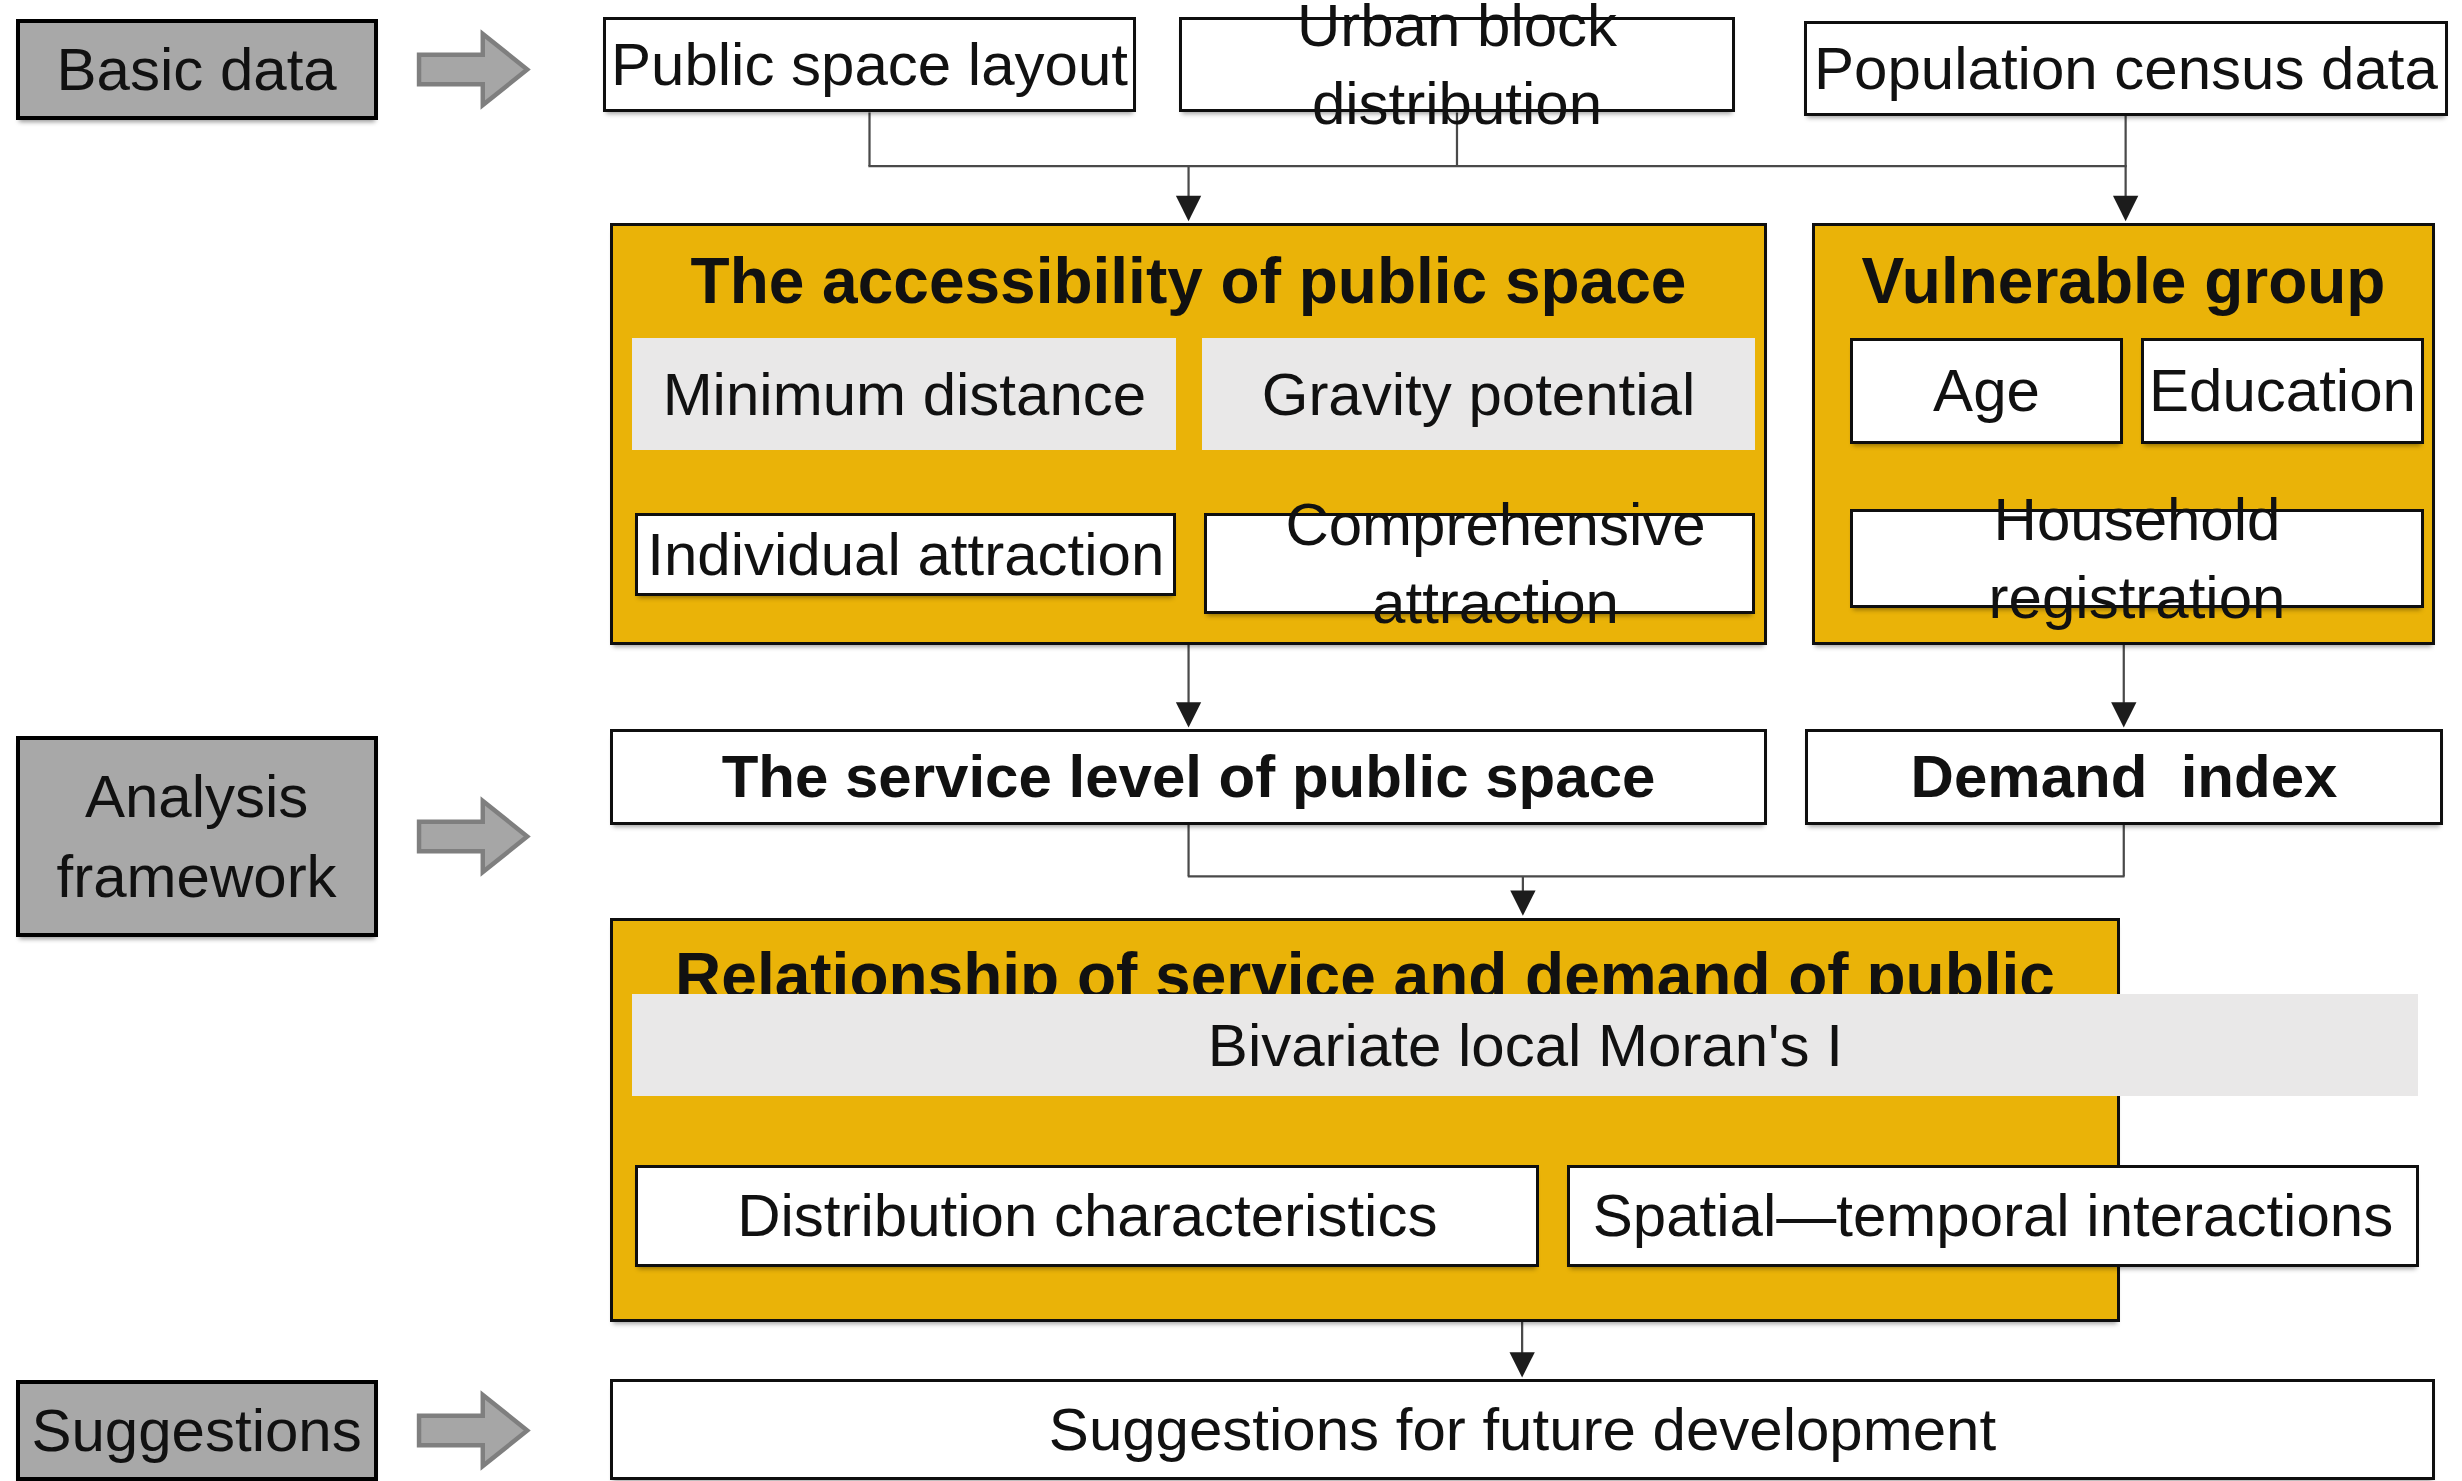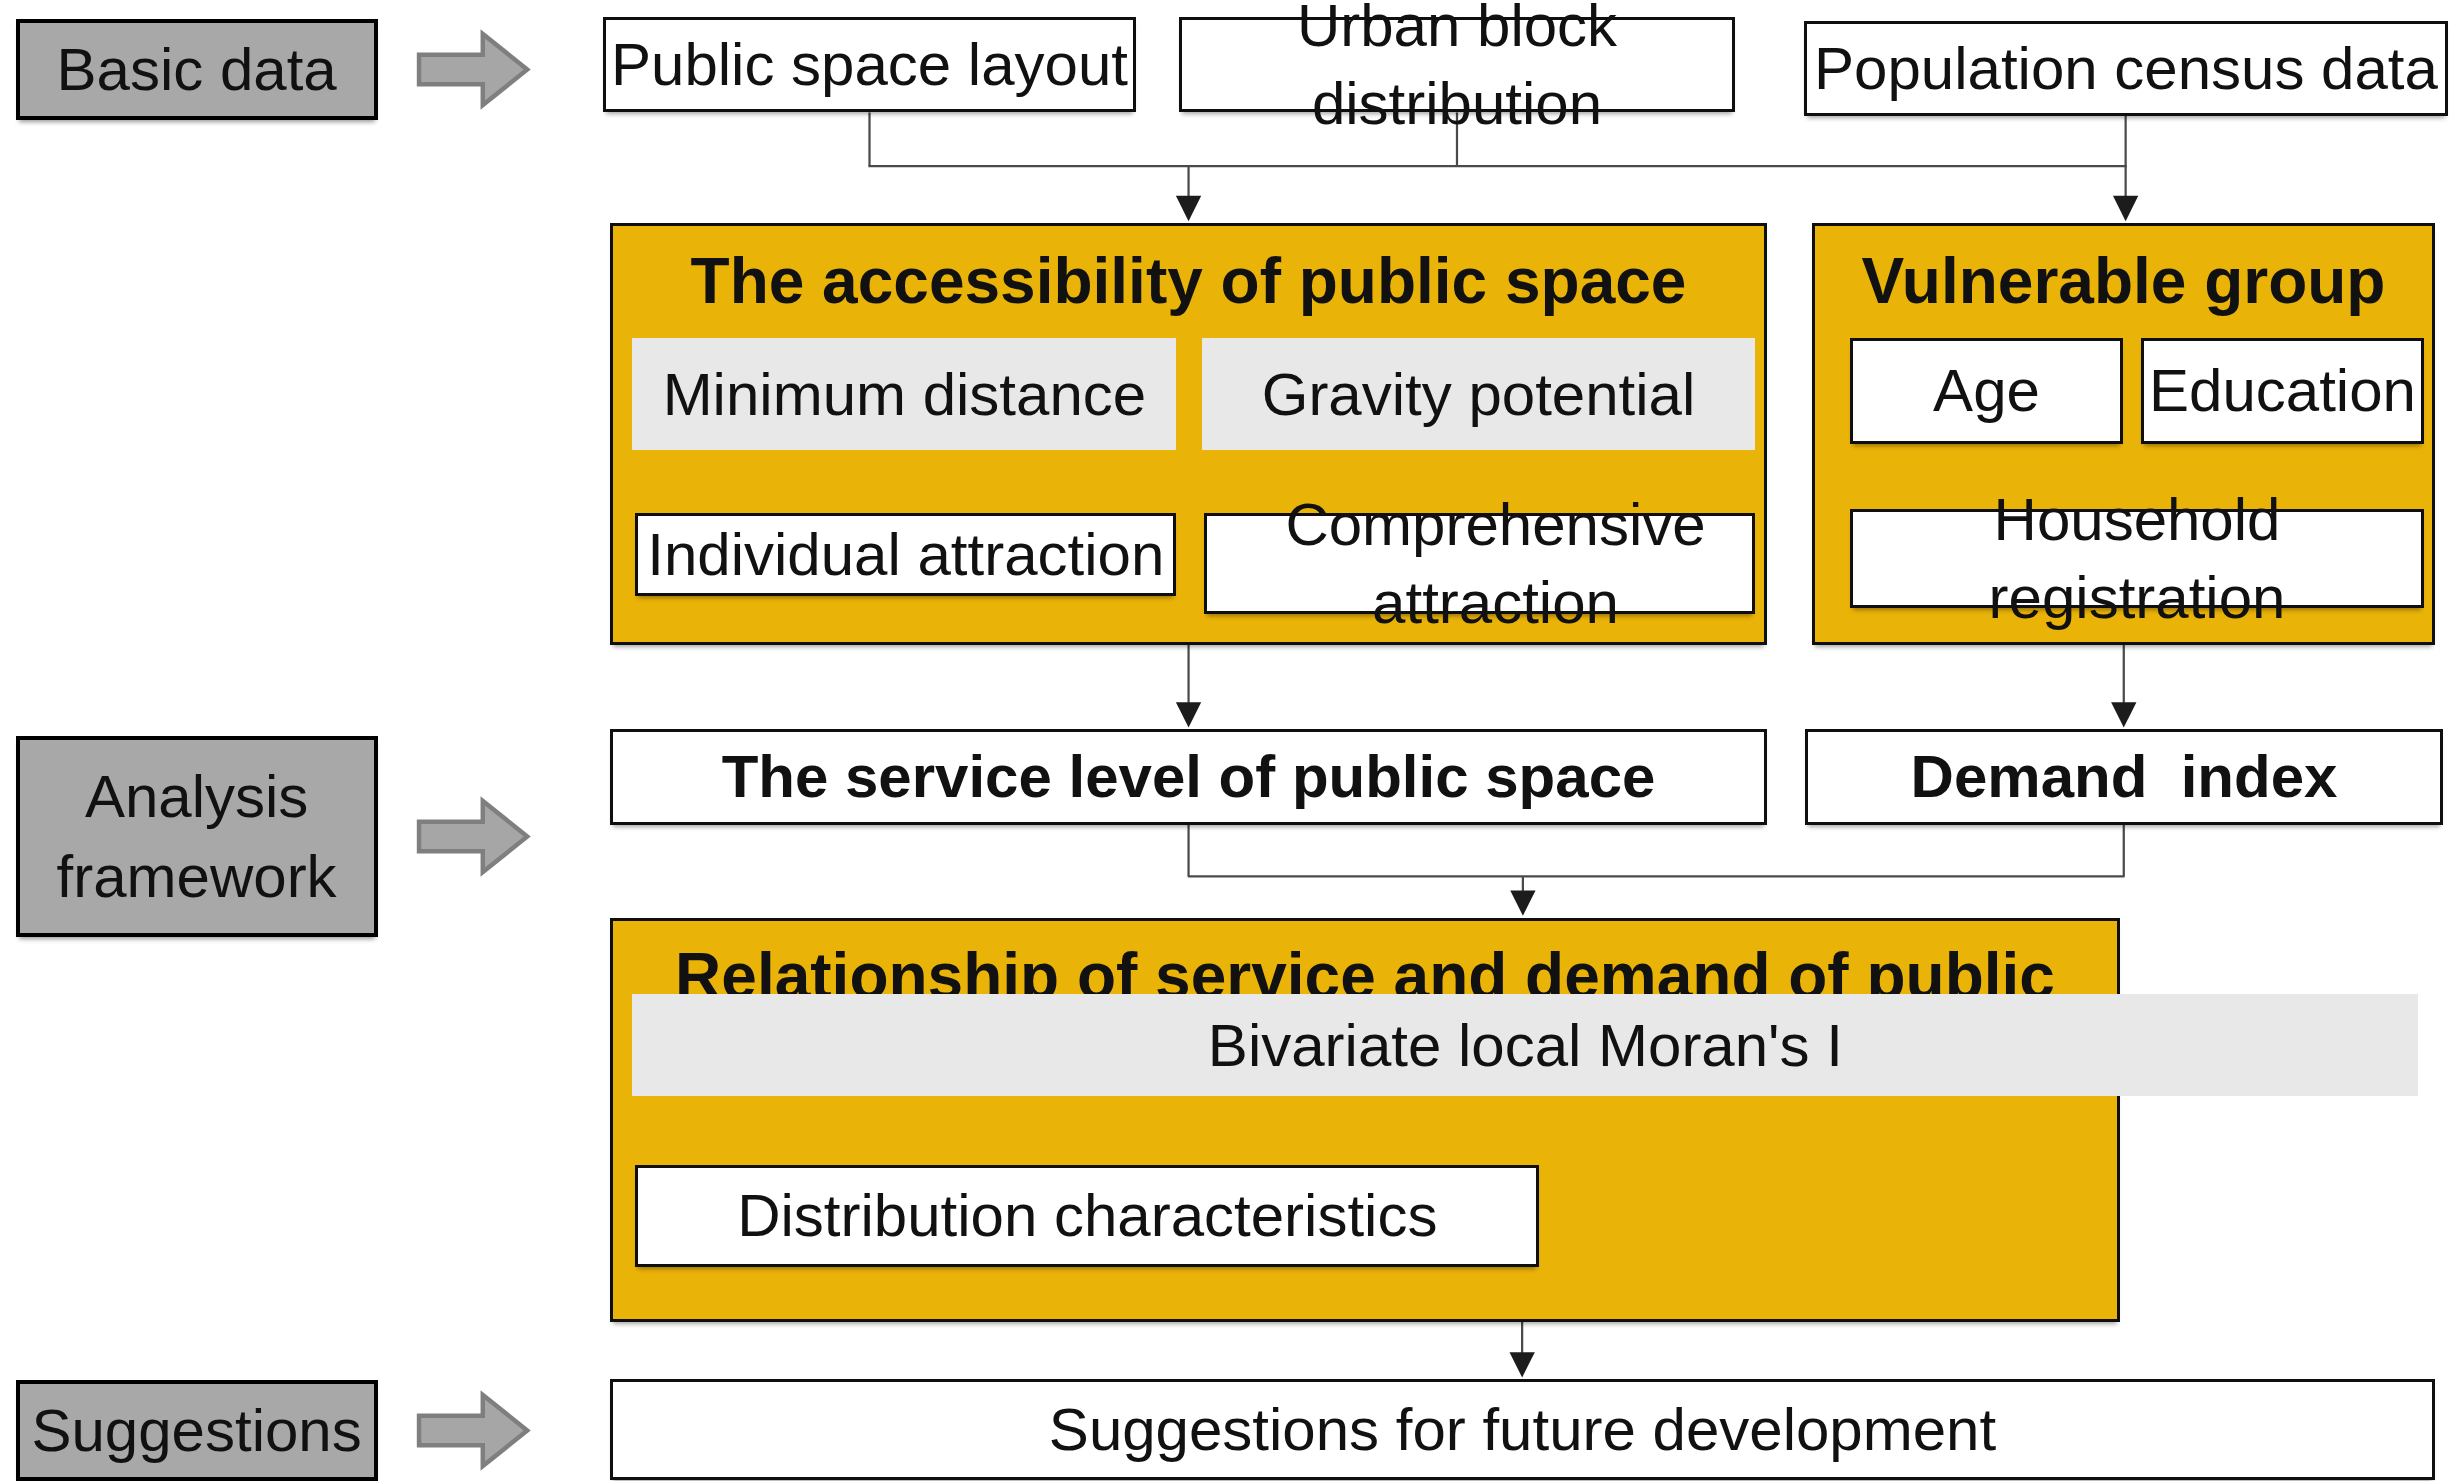--- a/index.html
+++ b/index.html
@@ -112,6 +112,7 @@
     <div class="title">Relationship of service and demand of public space</div>
     <div class="band" style="left:19.4px;top:73px;width:1786px;height:102px;">Bivariate local Moran's I</div>
     <div class="box" style="left:22.3px;top:244px;width:904px;height:102px;">Distribution characteristics</div>
+    <div class="box" style="left:954px;top:244px;width:852px;height:102px;">Spatial—temporal interactions</div>
   </div>
 
   <div class="box" style="left:610px;top:1379px;width:1825px;height:101px;">Suggestions for future development</div>

